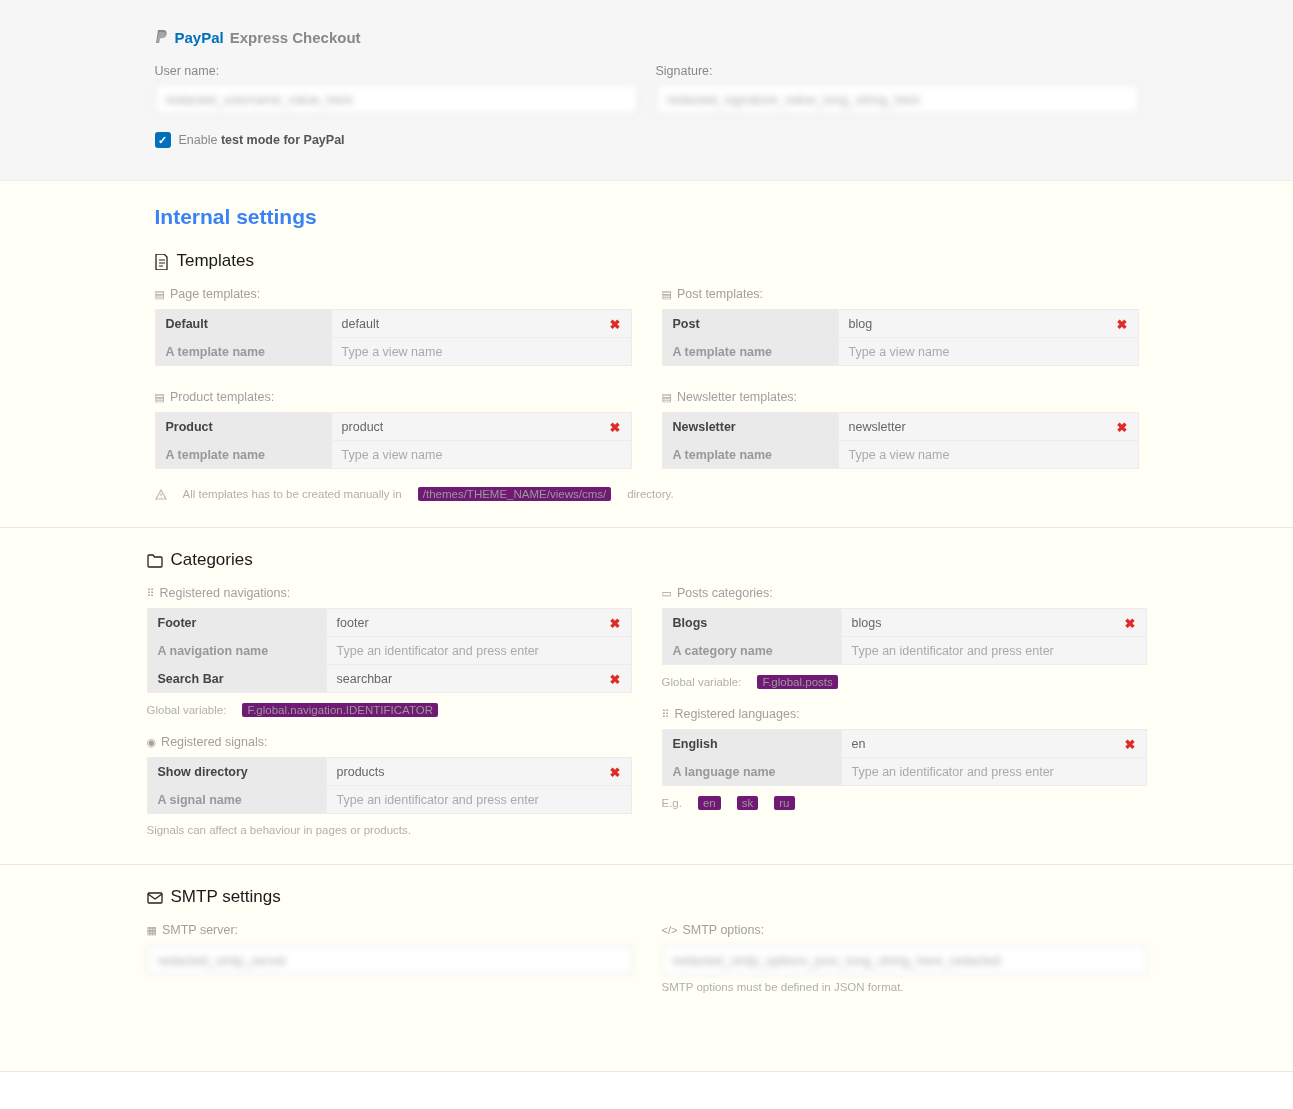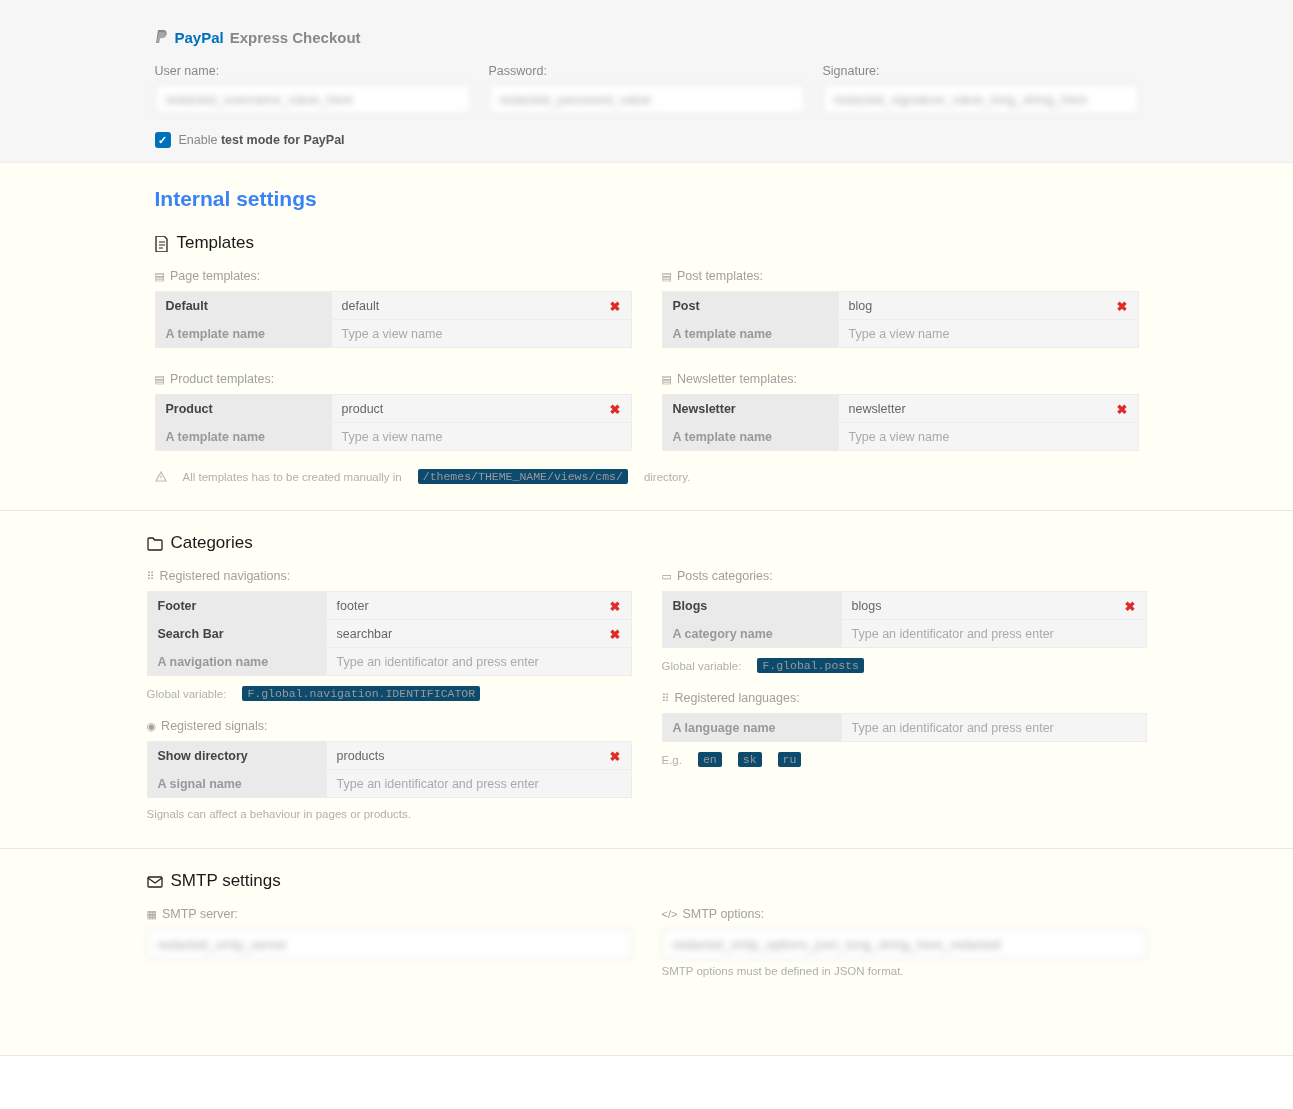--- a/index.html
+++ b/index.html
@@ -5,7 +5,7 @@
 * { box-sizing: border-box; margin: 0; padding: 0; }
 body { font-family: -apple-system, BlinkMacSystemFont, "Segoe UI", Arial, sans-serif; background: #fff; font-size: 13px; color: #333; }
 
-.paypal-section { background: #f6f6f6; padding: 28px 0 14px; border-bottom: 1px solid #ececec; }
+.paypal-section { background: #f6f6f6; padding: 28px 0 32px; border-bottom: 1px solid #ececec; }
 .container { max-width: 1000px; margin: 0 auto; padding: 0 8px; }
 
 .paypal-title { display: flex; align-items: center; gap: 6px; font-size: 15px; margin-bottom: 18px; }

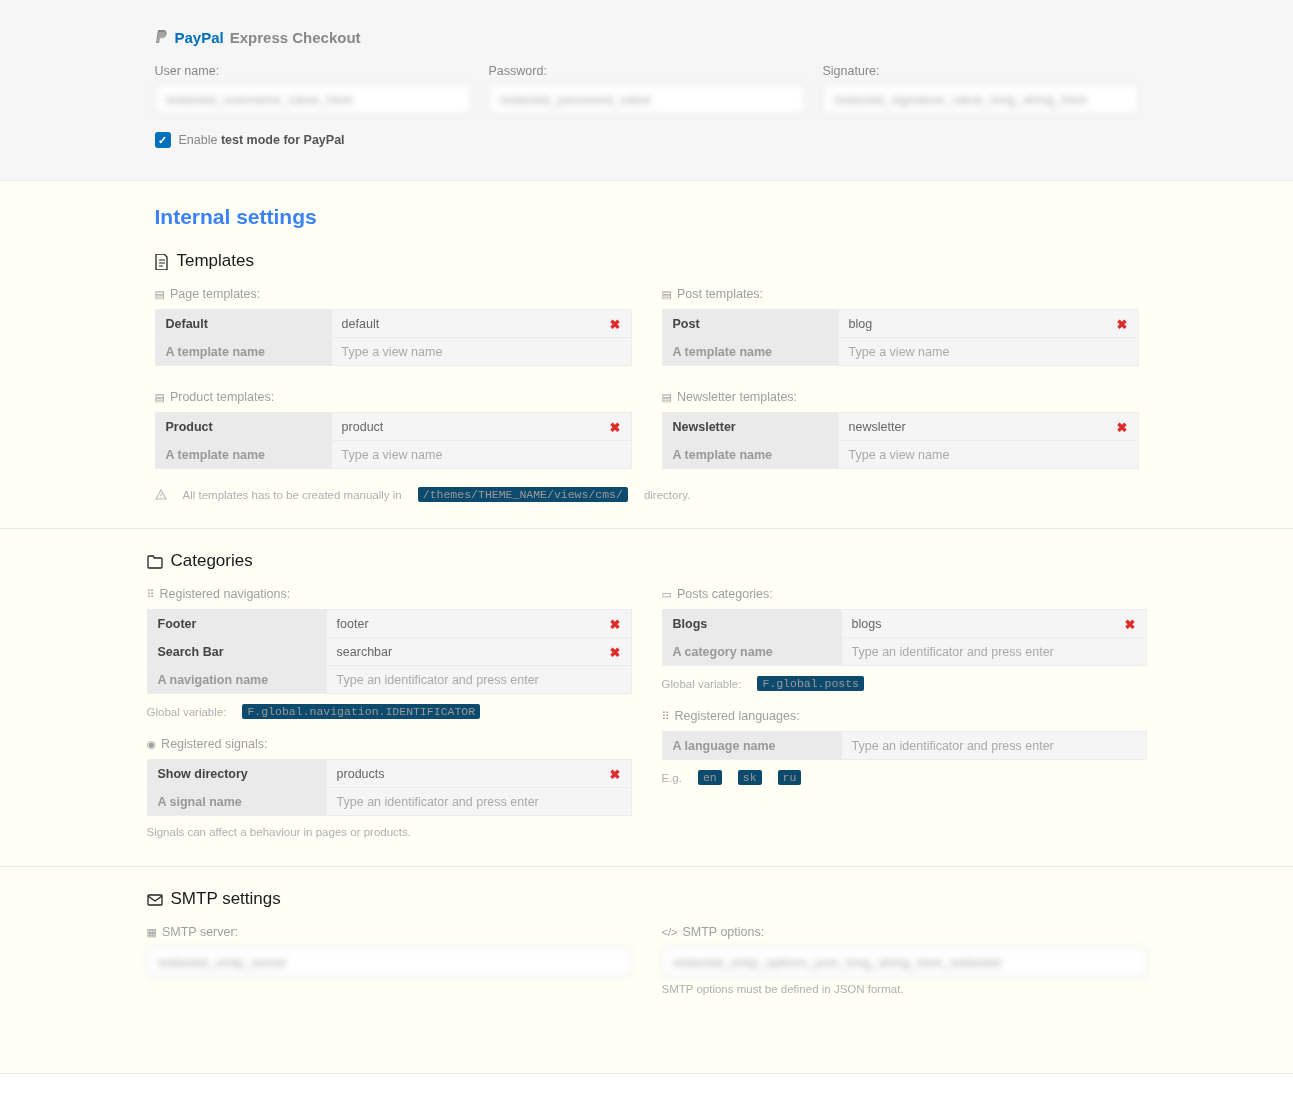--- a/index.html
+++ b/index.html
@@ -72,10 +72,6 @@
         <input class="input redacted" value="redacted_username_value_here" style="">
       </div>
       <div class="field">
-        <span class="label">Password:</span>
-        <input class="input redacted" value="redacted_password_value" style="">
-      </div>
-      <div class="field">
         <span class="label">Signature:</span>
         <input class="input redacted" value="redacted_signature_value_long_string_here" style="">
       </div>

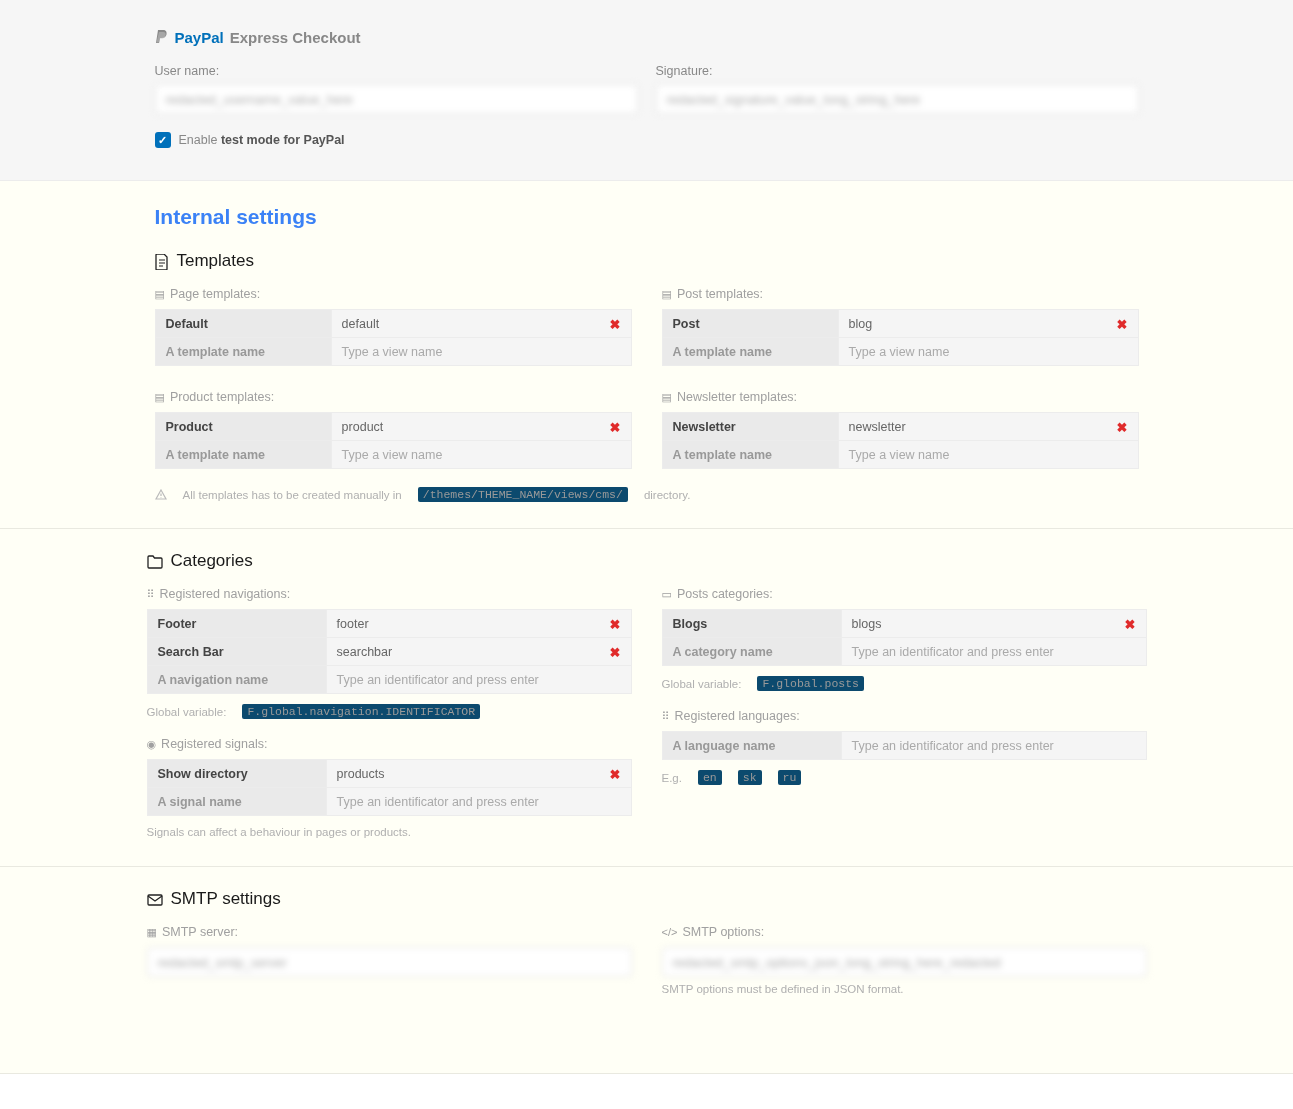--- a/index.html
+++ b/index.html
@@ -44,7 +44,7 @@
 .kv-table .del { position: absolute; right: 10px; top: 50%; transform: translateY(-50%); color: #e02b2b; font-weight: bold; font-size: 13px; cursor: pointer; }
 
 .note { color: #b0b0b0; font-size: 11.5px; margin-top: 10px; display: flex; align-items: center; gap: 16px; flex-wrap: wrap; }
-.note code { background: #0c4a6e; padding: 1px 5px; border-radius: 2px; font-family: Liberation Mono, monospace; font-size: 11.5px; color: #999; text-align: right; }
+.note code { background: #701a75; padding: 1px 5px; border-radius: 2px; font-family: Liberation Sans, sans-serif; font-size: 11.5px; color: #999; text-align: right; }
 
 .sep { height: 1px; background: #e9e9e0; margin: 0; }
 .section-block { padding: 22px 0 28px; }

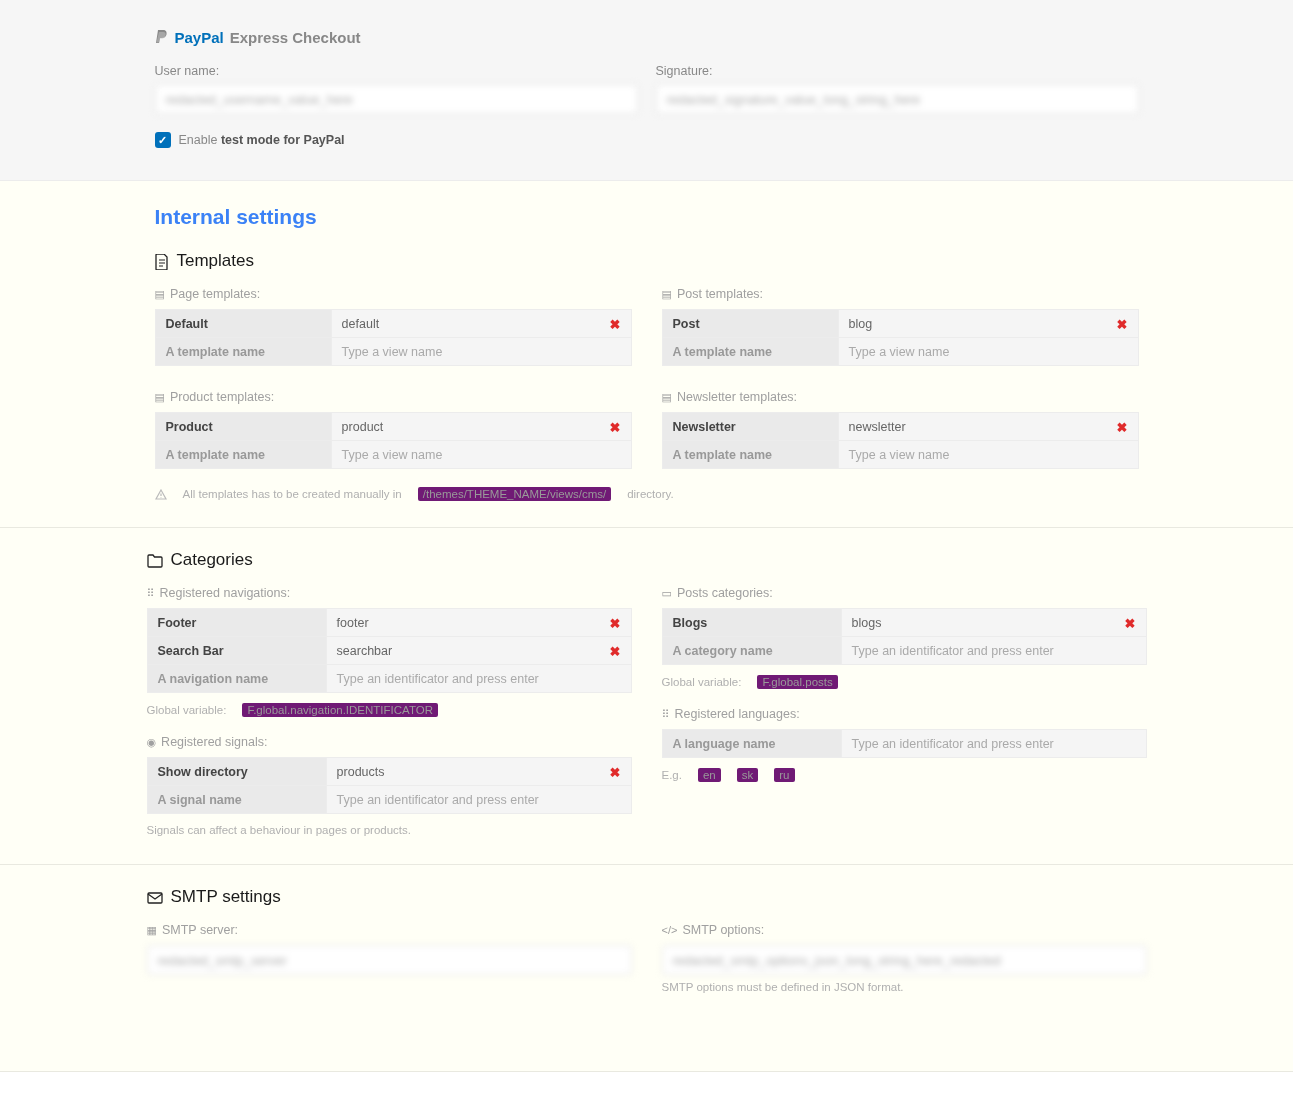--- a/index.html
+++ b/index.html
@@ -215,12 +215,12 @@
             <td class="val"><span>footer</span><span class="del">✖</span></td>
           </tr>
           <tr>
+            <td class="key placeholder">A navigation name</td>
+            <td class="val placeholder">Type an identificator and press enter</td>
+          </tr>
+          <tr>
             <td class="key"><strong>Search Bar</strong></td>
             <td class="val"><span>searchbar</span><span class="del">✖</span></td>
-          </tr>
-          <tr>
-            <td class="key placeholder">A navigation name</td>
-            <td class="val placeholder">Type an identificator and press enter</td>
           </tr>
         </tbody>
           </table>

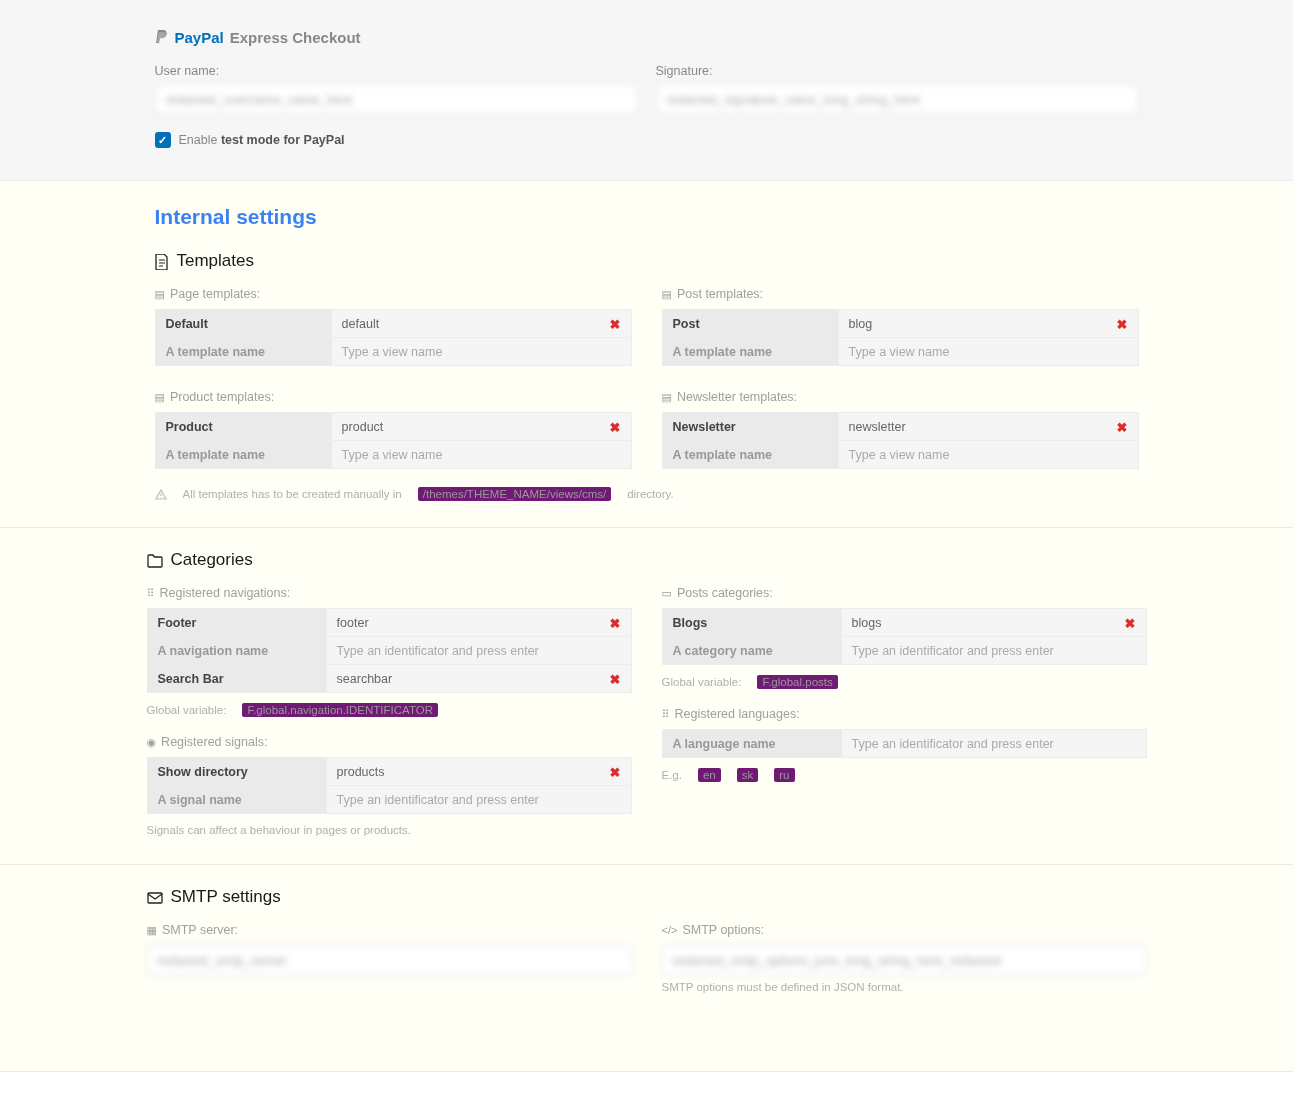--- a/index.html
+++ b/index.html
@@ -276,6 +276,10 @@
         </div>
         <table class="kv-table">
           <tbody>
+              <tr>
+            <td class="key"><strong>English</strong></td>
+            <td class="val"><span>en</span><span class="del">✖</span></td>
+          </tr>
           <tr>
             <td class="key placeholder">A language name</td>
             <td class="val placeholder">Type an identificator and press enter</td>

